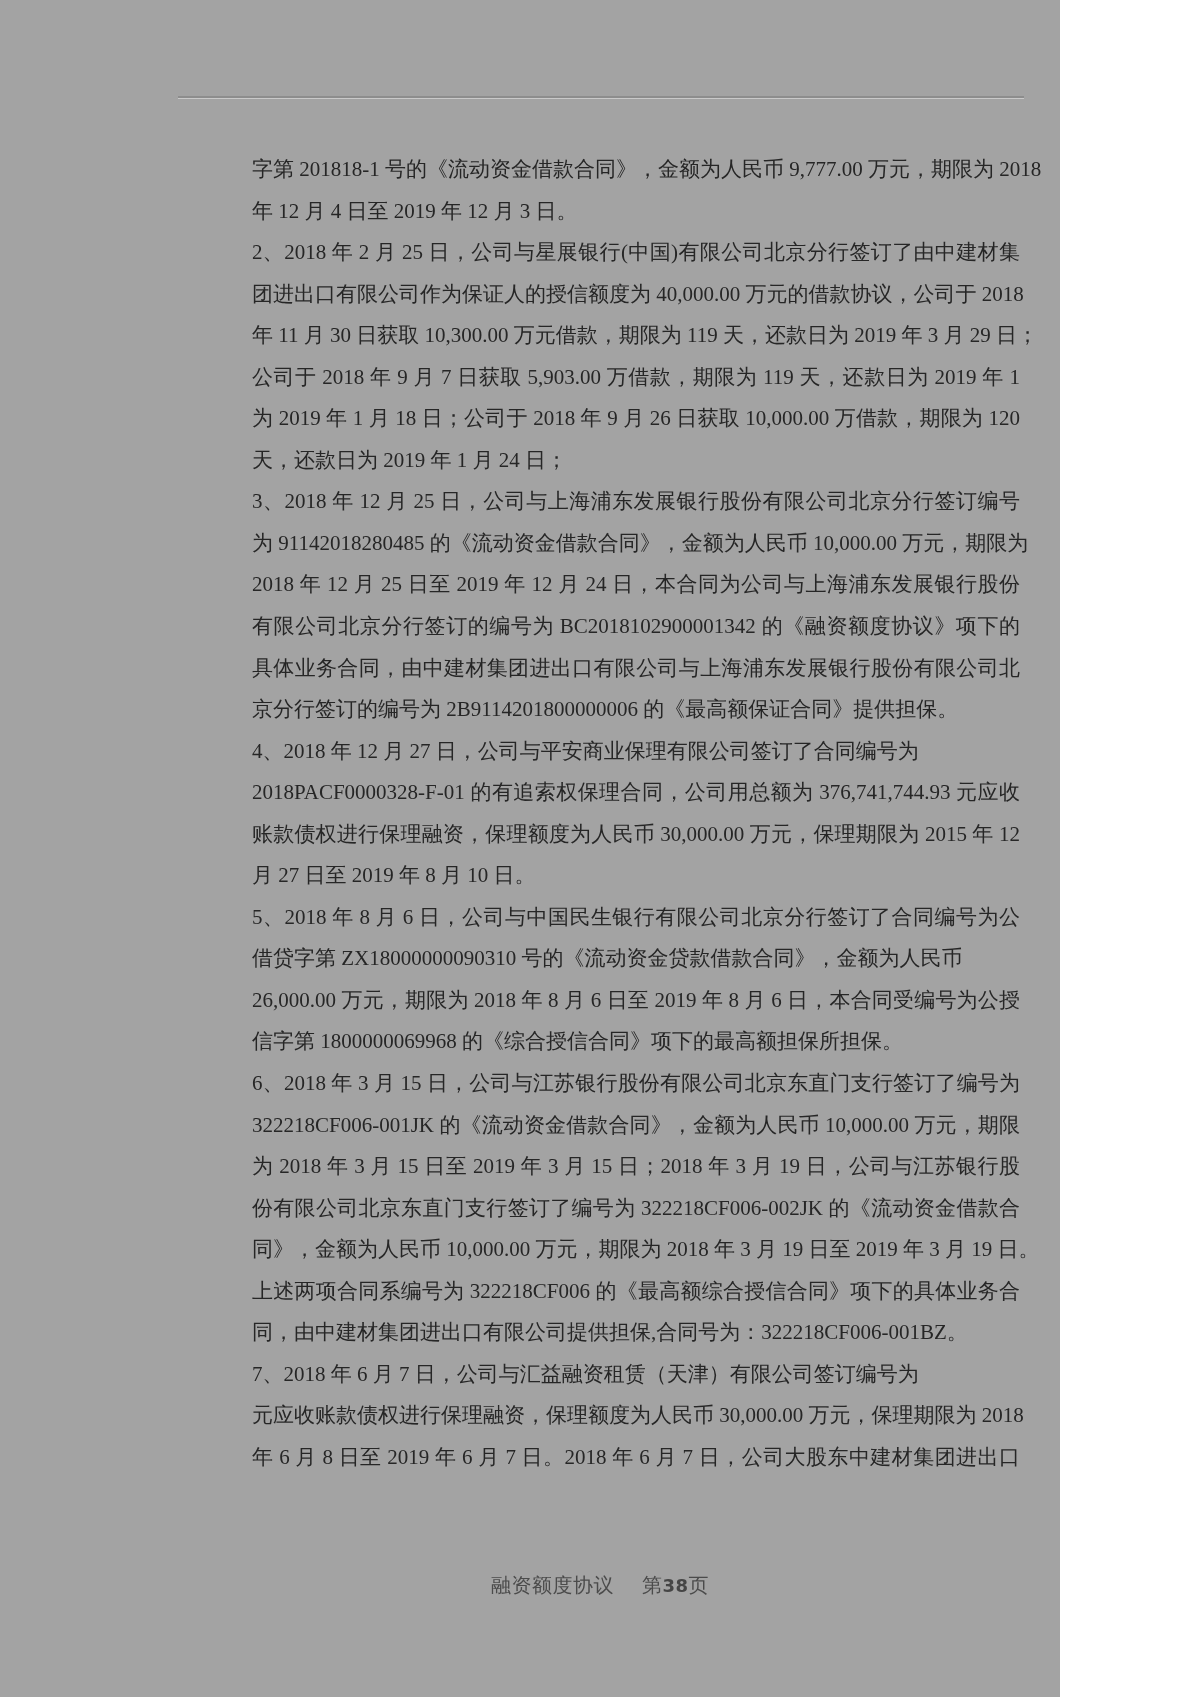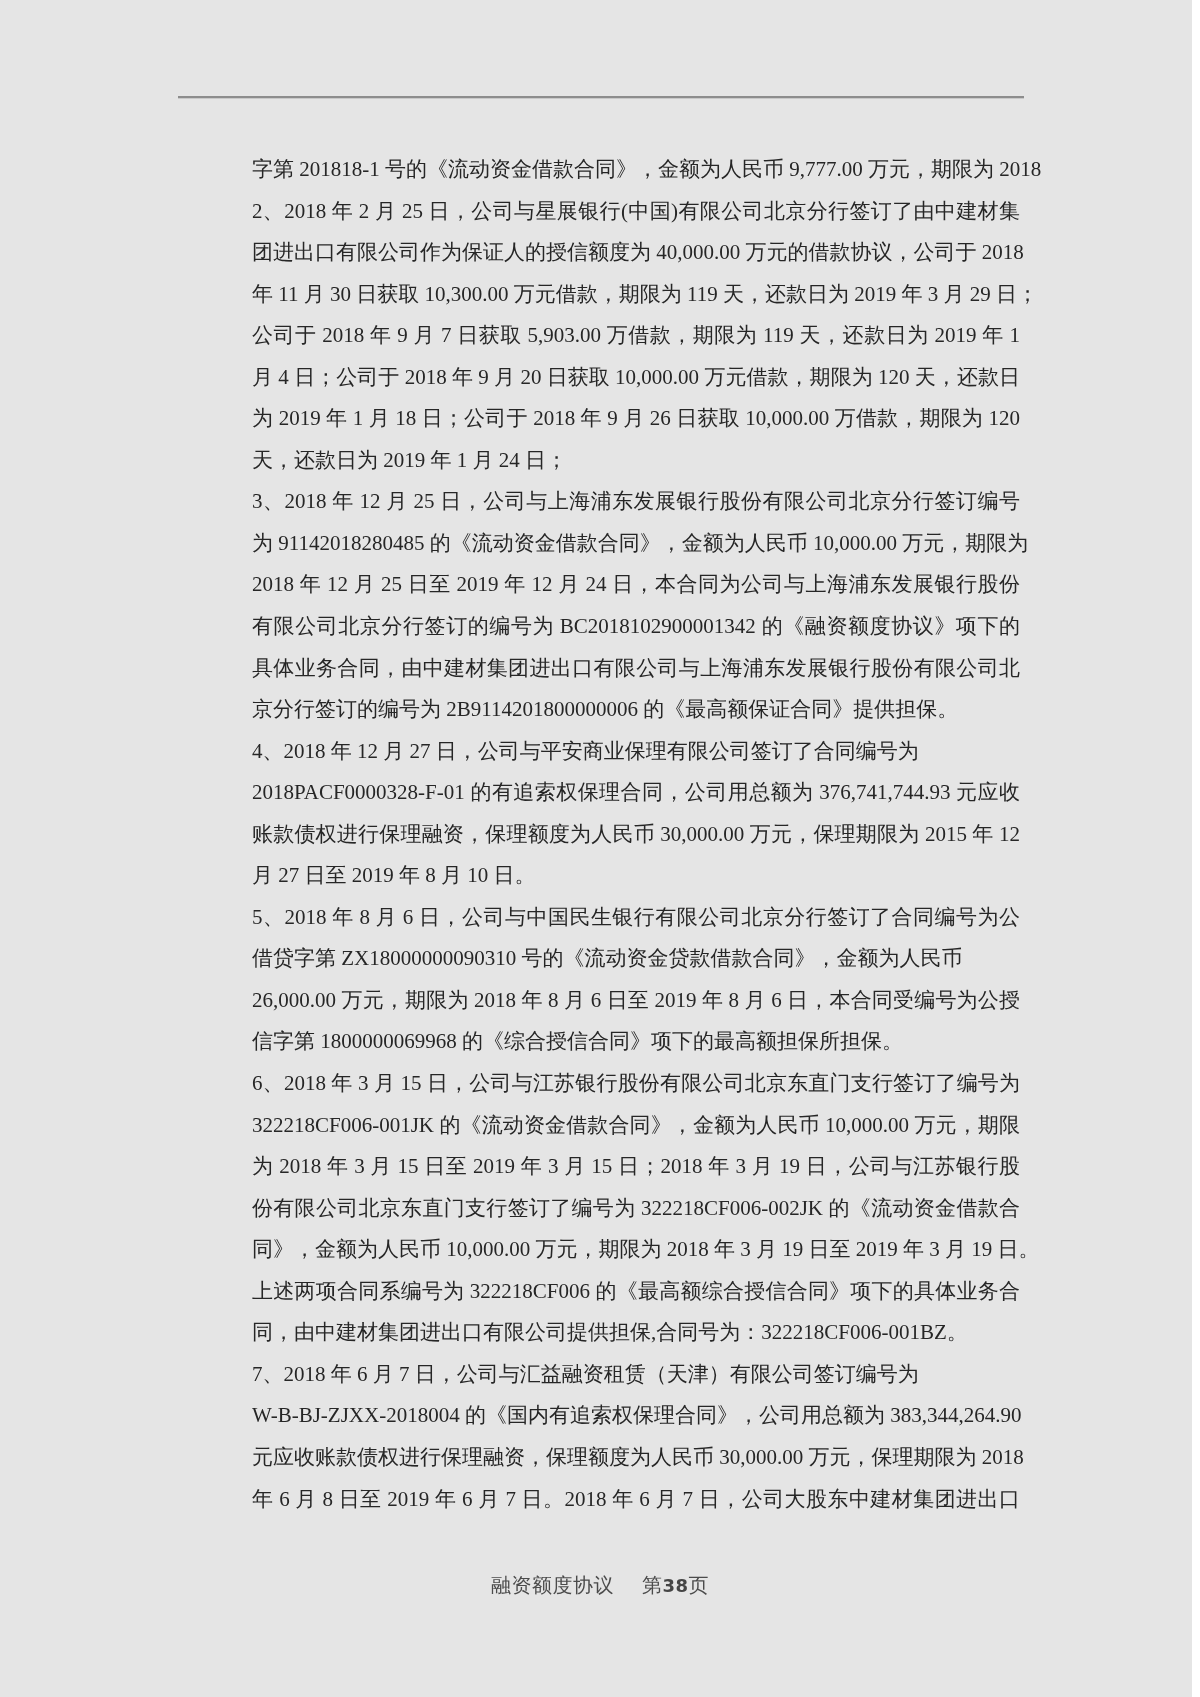--- a/index.html
+++ b/index.html
@@ -12,8 +12,8 @@
   }
   .page {
     position: absolute; left: 0; top: 0;
-    width: 1192px; height: 1697px;
-    background: #e5e5e5;
+    width: 1060px; height: 1697px;
+    background: #a3a3a3;
   }
   .header-rule {
     position: absolute;

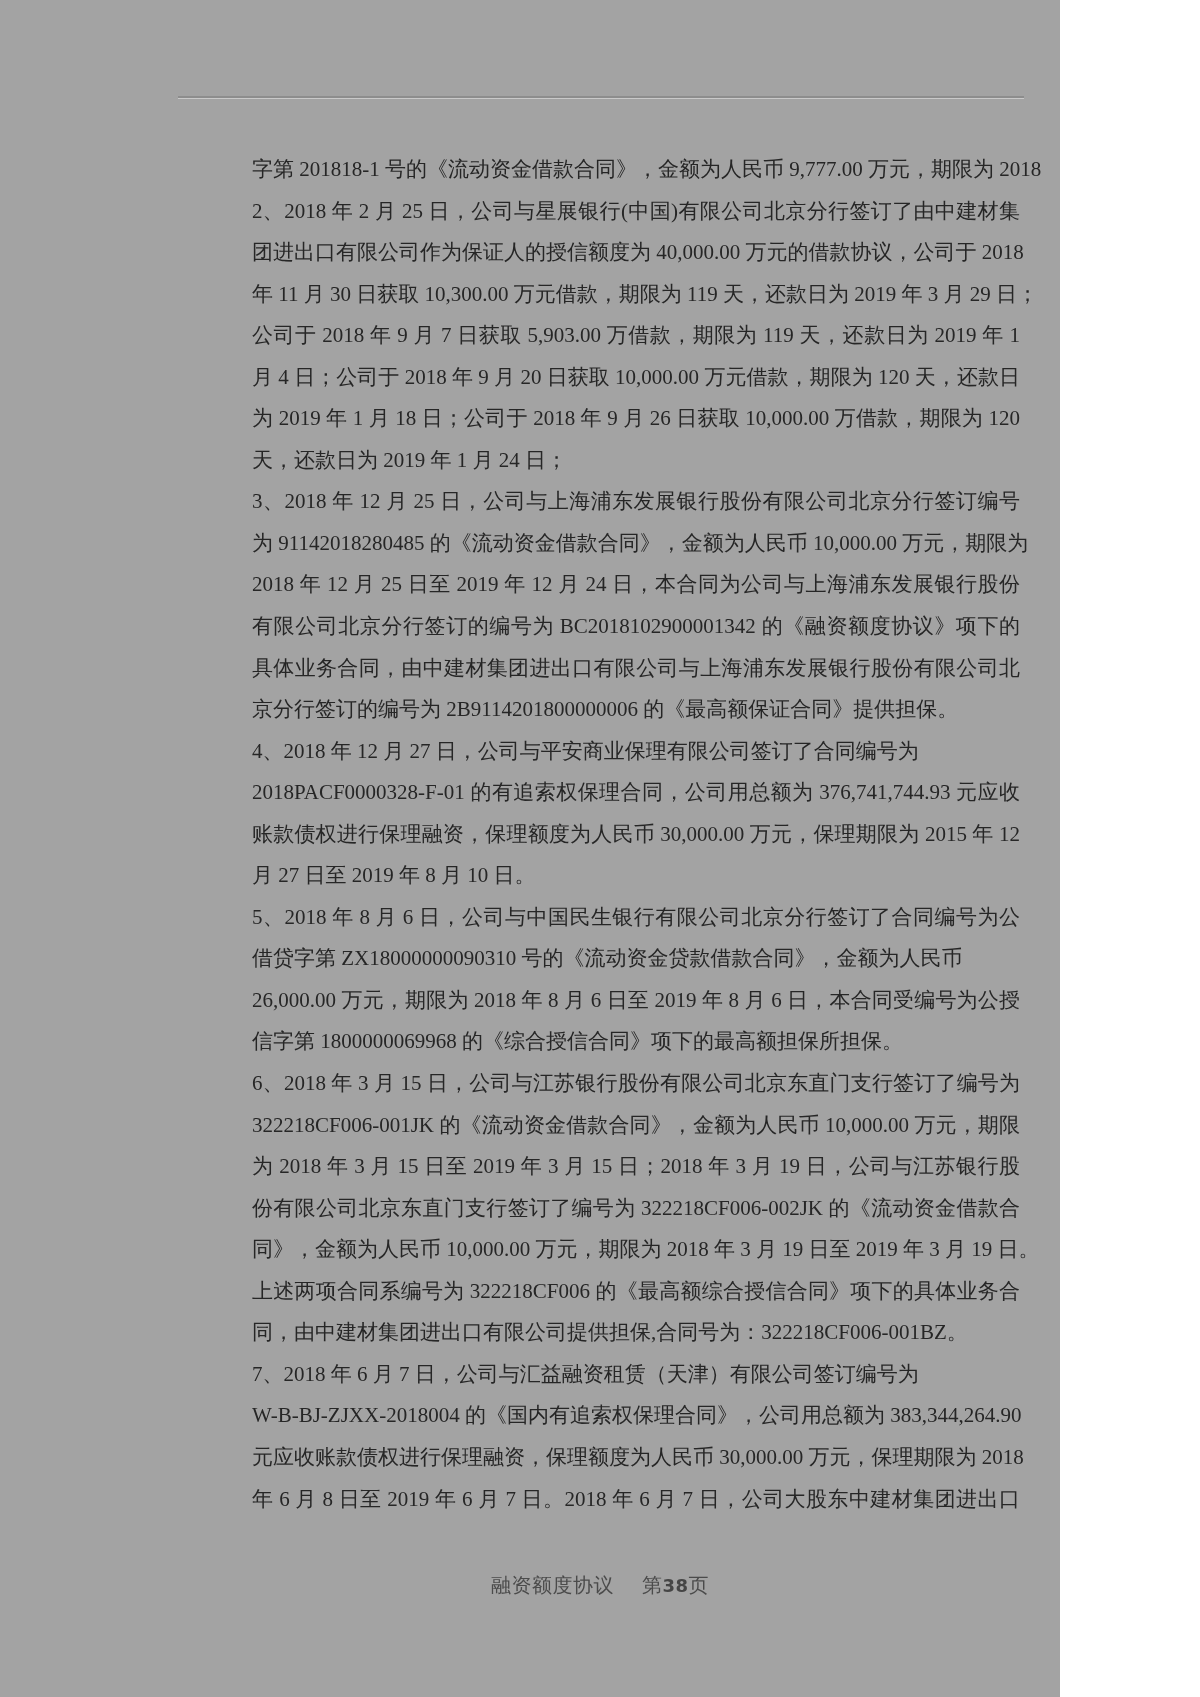--- a/index.html
+++ b/index.html
@@ -66,6 +66,7 @@
 
   <main class="body-text" id="doc-body">
       <div class="line j">字第 201818-1 号的《流动资金借款合同》，金额为人民币 9,777.00 万元，期限为 2018</div>
+      <div class="line">年 12 月 4 日至 2019 年 12 月 3 日。</div>
       <div class="line j">2、2018 年 2 月 25 日，公司与星展银行(中国)有限公司北京分行签订了由中建材集</div>
       <div class="line j">团进出口有限公司作为保证人的授信额度为 40,000.00 万元的借款协议，公司于 2018</div>
       <div class="line j">年 11 月 30 日获取 10,300.00 万元借款，期限为 119 天，还款日为 2019 年 3 月 29 日；</div>

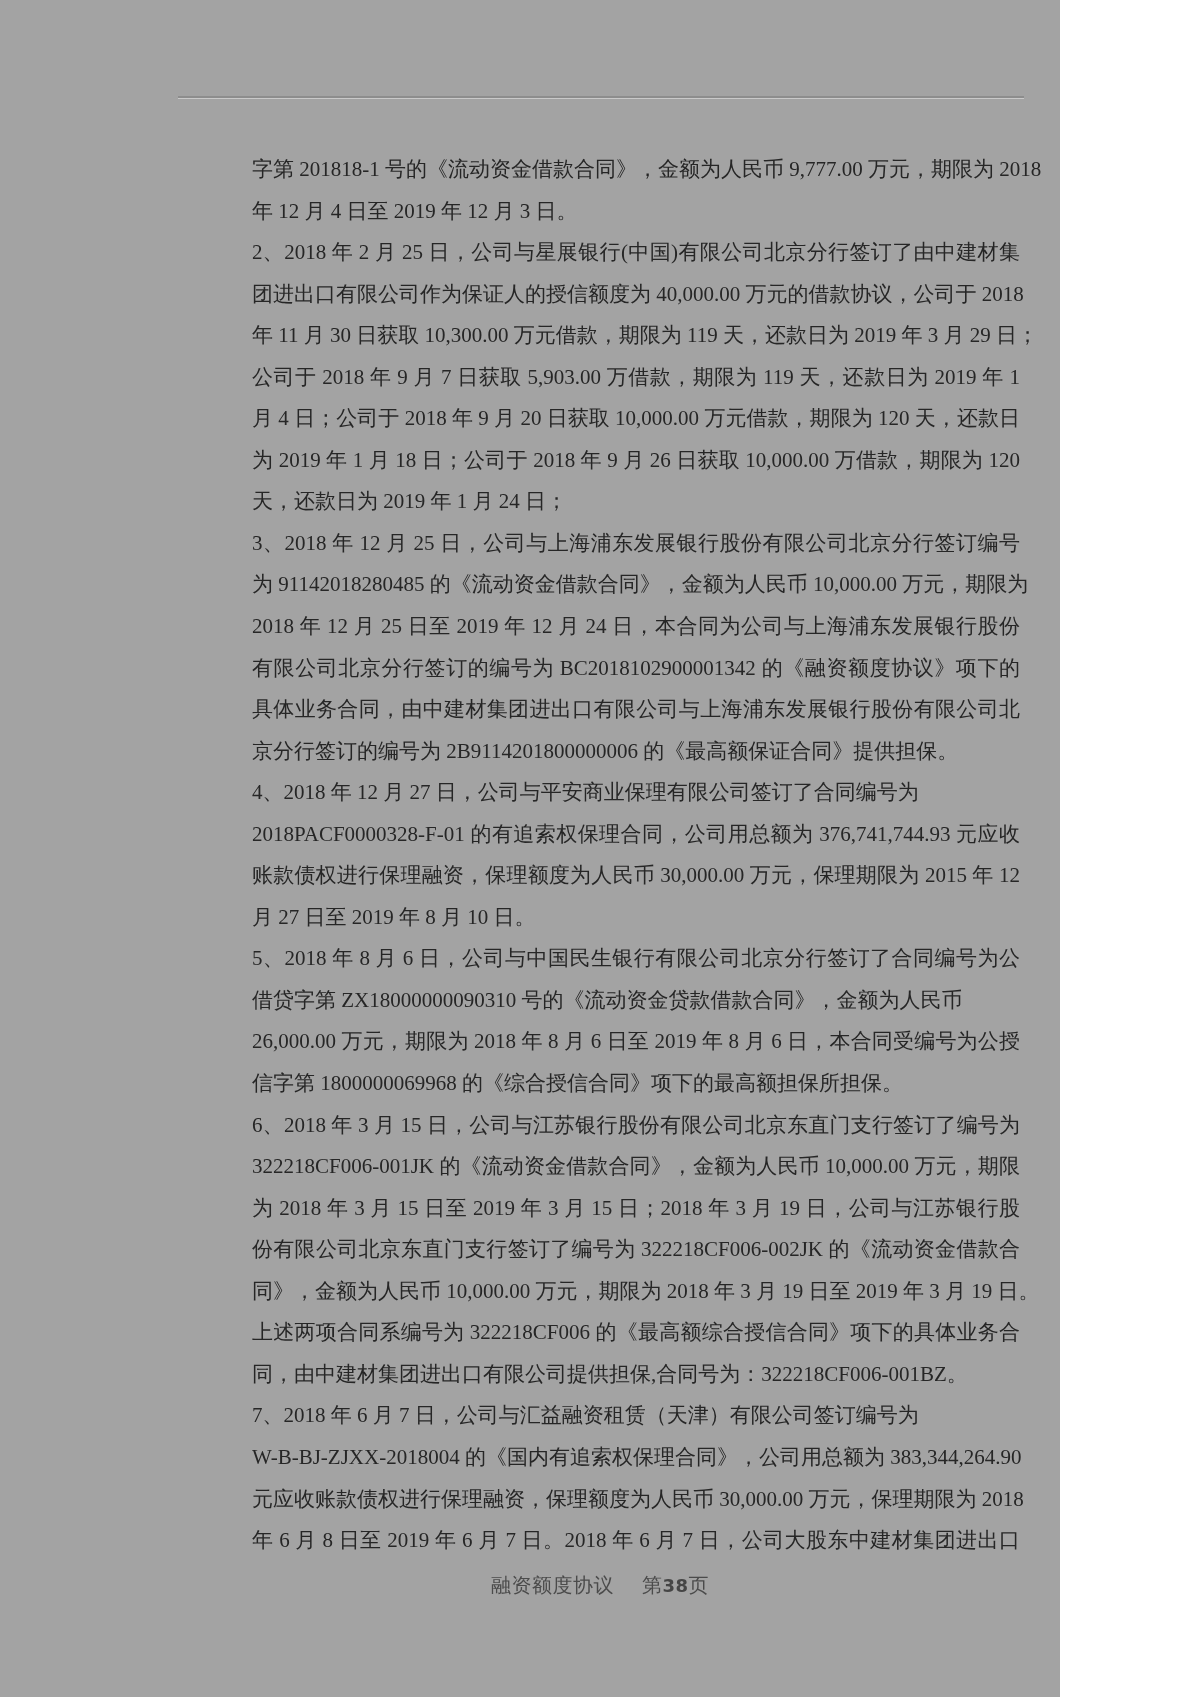--- a/index.html
+++ b/index.html
@@ -71,7 +71,6 @@
       <div class="line j">团进出口有限公司作为保证人的授信额度为 40,000.00 万元的借款协议，公司于 2018</div>
       <div class="line j">年 11 月 30 日获取 10,300.00 万元借款，期限为 119 天，还款日为 2019 年 3 月 29 日；</div>
       <div class="line j">公司于 2018 年 9 月 7 日获取 5,903.00 万借款，期限为 119 天，还款日为 2019 年 1</div>
-      <div class="line j">月 4 日；公司于 2018 年 9 月 20 日获取 10,000.00 万元借款，期限为 120 天，还款日</div>
       <div class="line j">为 2019 年 1 月 18 日；公司于 2018 年 9 月 26 日获取 10,000.00 万借款，期限为 120</div>
       <div class="line">天，还款日为 2019 年 1 月 24 日；</div>
       <div class="line j">3、2018 年 12 月 25 日，公司与上海浦东发展银行股份有限公司北京分行签订编号</div>

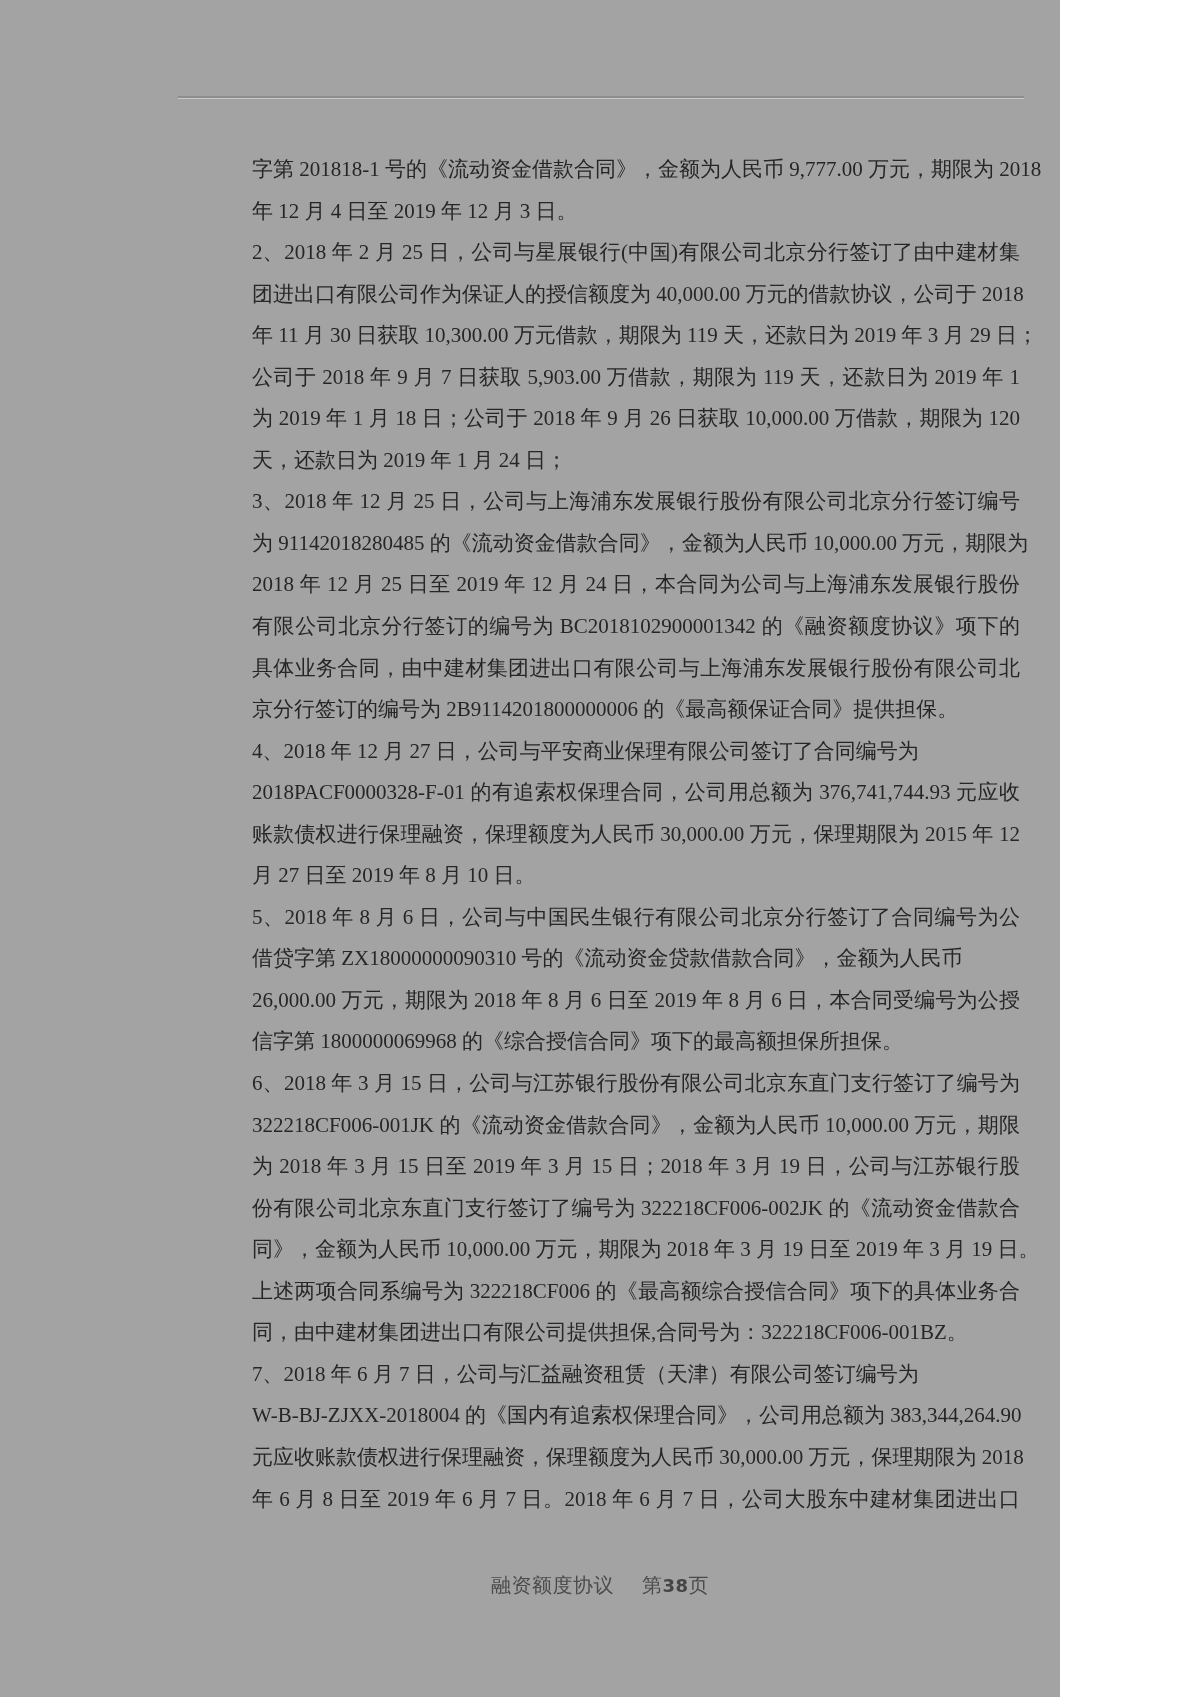--- a/index.html
+++ b/index.html
@@ -95,7 +95,6 @@
       <div class="line j">上述两项合同系编号为 322218CF006 的《最高额综合授信合同》项下的具体业务合</div>
       <div class="line">同，由中建材集团进出口有限公司提供担保,合同号为：322218CF006-001BZ。</div>
       <div class="line">7、2018 年 6 月 7 日，公司与汇益融资租赁（天津）有限公司签订编号为</div>
-      <div class="line j">W-B-BJ-ZJXX-2018004 的《国内有追索权保理合同》，公司用总额为 383,344,264.90</div>
       <div class="line j">元应收账款债权进行保理融资，保理额度为人民币 30,000.00 万元，保理期限为 2018</div>
       <div class="line j">年 6 月 8 日至 2019 年 6 月 7 日。2018 年 6 月 7 日，公司大股东中建材集团进出口</div>
     </main>

